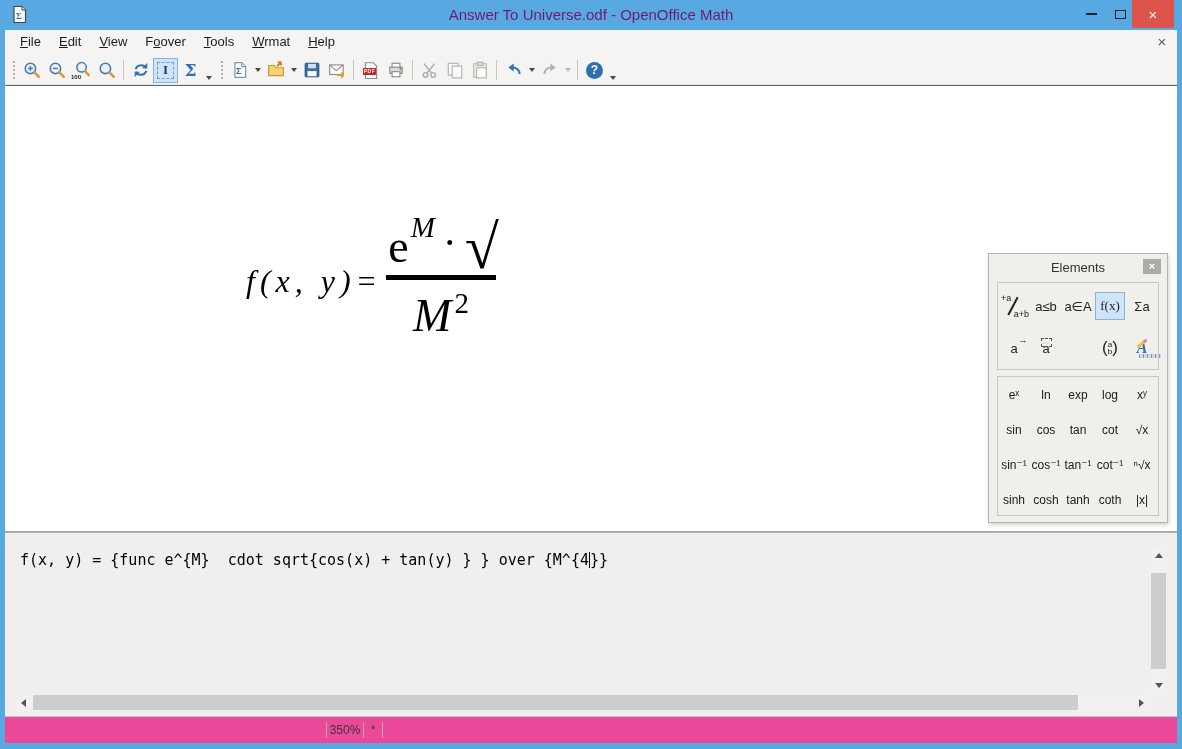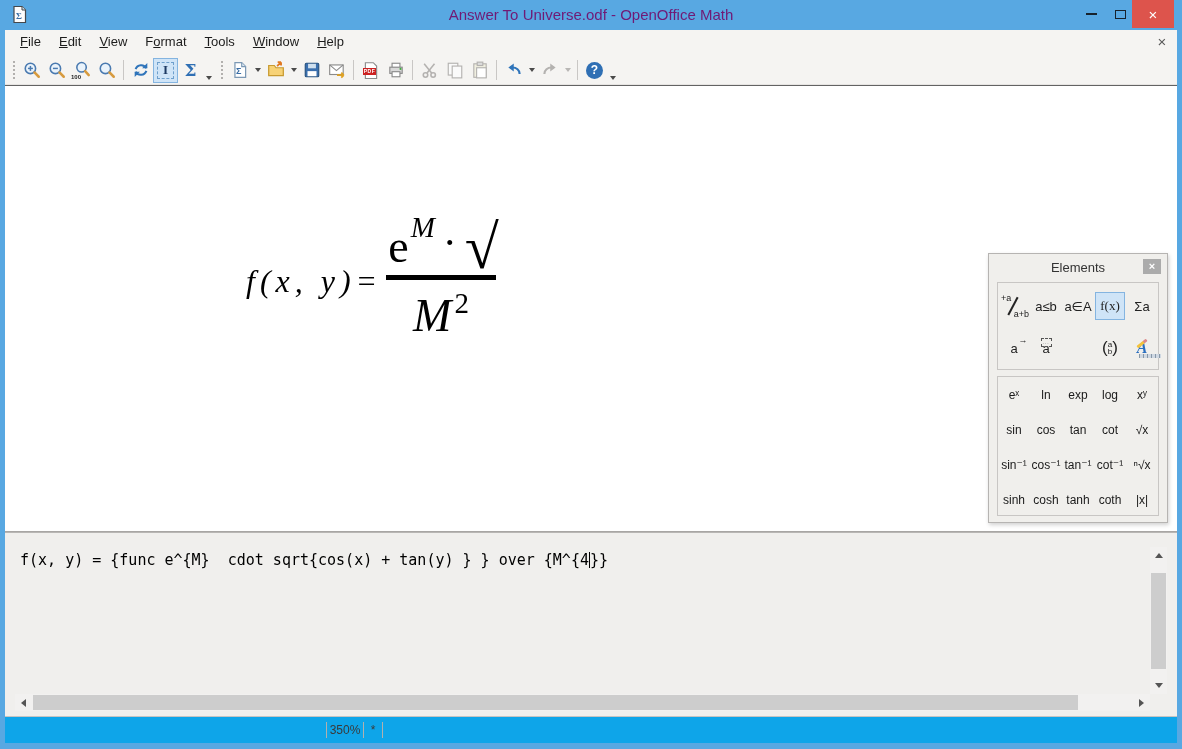--- a/index.html
+++ b/index.html
@@ -158,7 +158,7 @@
     <span class="menu-item"><span class="k">F</span><span>ile</span></span>
     <span class="menu-item"><span class="k">E</span><span>dit</span></span>
     <span class="menu-item"><span class="k">V</span><span>iew</span></span>
-    <span class="menu-item"><span>F</span><span class="k">o</span><span>rmat</span></span>
+    <span class="menu-item"><span>F</span><span class="k">o</span><span>over</span></span>
     <span class="menu-item"><span class="k">T</span><span>ools</span></span>
     <span class="menu-item"><span class="k">W</span><span>indow</span></span>
     <span class="menu-item"><span class="k">H</span><span>elp</span></span>

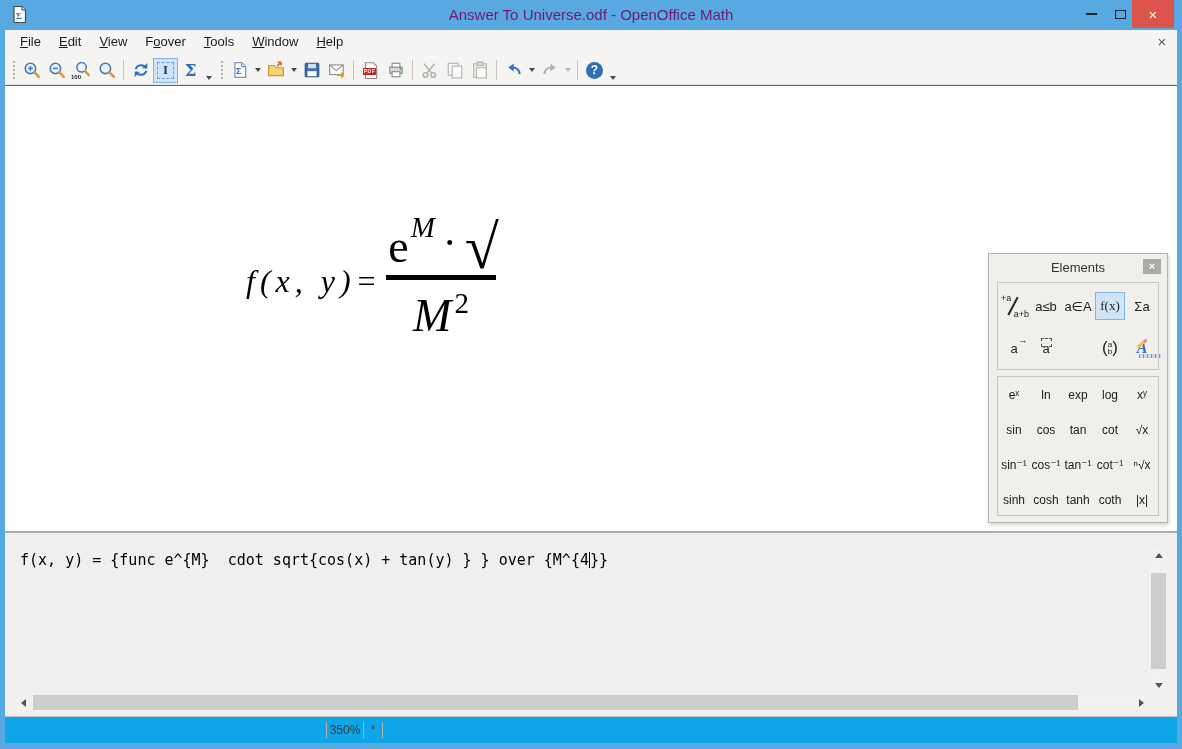--- a/index.html
+++ b/index.html
@@ -160,7 +160,7 @@
     <span class="menu-item"><span class="k">V</span><span>iew</span></span>
     <span class="menu-item"><span>F</span><span class="k">o</span><span>over</span></span>
     <span class="menu-item"><span class="k">T</span><span>ools</span></span>
-    <span class="menu-item"><span class="k">W</span><span>indow</span></span>
+    <span class="menu-item"><span class="k">W</span><span>rmat</span></span>
     <span class="menu-item"><span class="k">H</span><span>elp</span></span>
   </div>
   <div class="doc-close"><span>×</span></div>

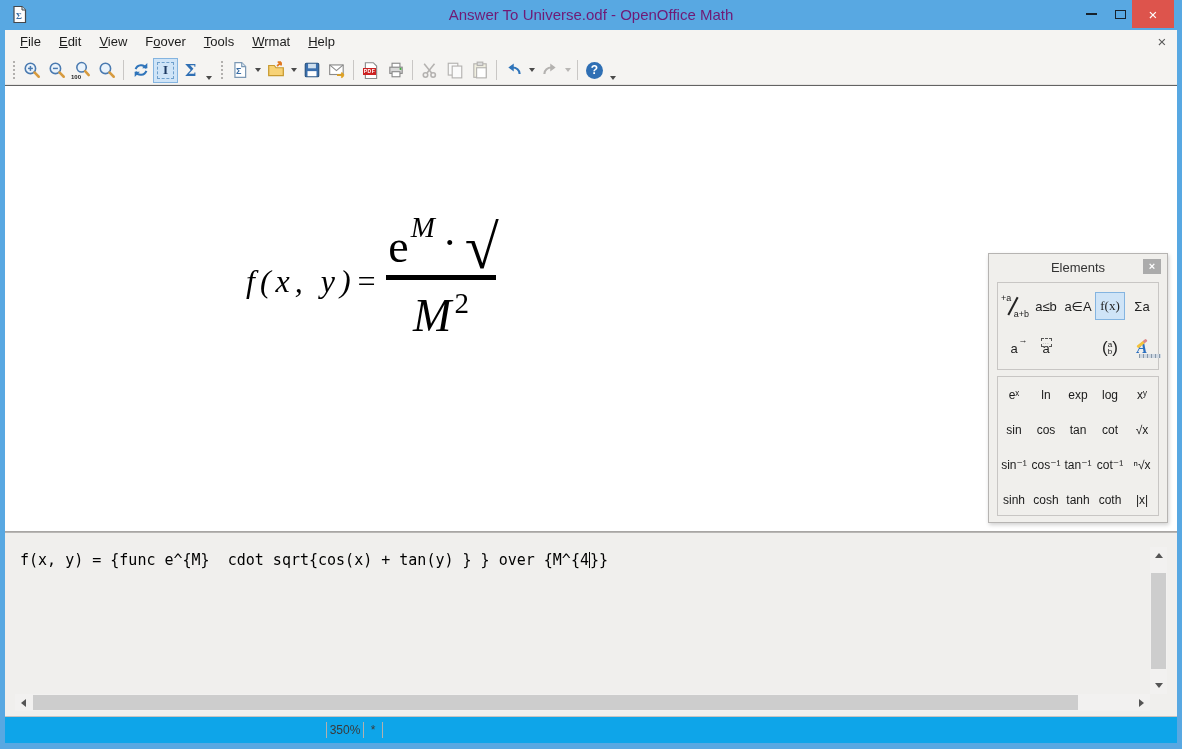--- a/index.html
+++ b/index.html
@@ -122,7 +122,7 @@
   .a-lf{width:0;height:0;border-top:4px solid transparent;border-bottom:4px solid transparent;border-right:5px solid #555;}
   .a-rt{width:0;height:0;border-top:4px solid transparent;border-bottom:4px solid transparent;border-left:5px solid #555;}
   
-  .statusbar{position:absolute;left:5px;top:716px;width:1172px;height:27px;background:#0ea5e9;
+  .statusbar{position:absolute;left:5px;top:716px;width:1172px;height:27px;background:#ec4899;
              border-top:1px solid #c6c4c2;font-size:12px;color:#3a3a3a;}
   .sb-sep{position:absolute;top:5px;width:1px;height:16px;background:#b2b0ae;}
   .sb-zoom{position:absolute;left:322px;top:6px;width:36px;text-align:center;cursor:default;}

